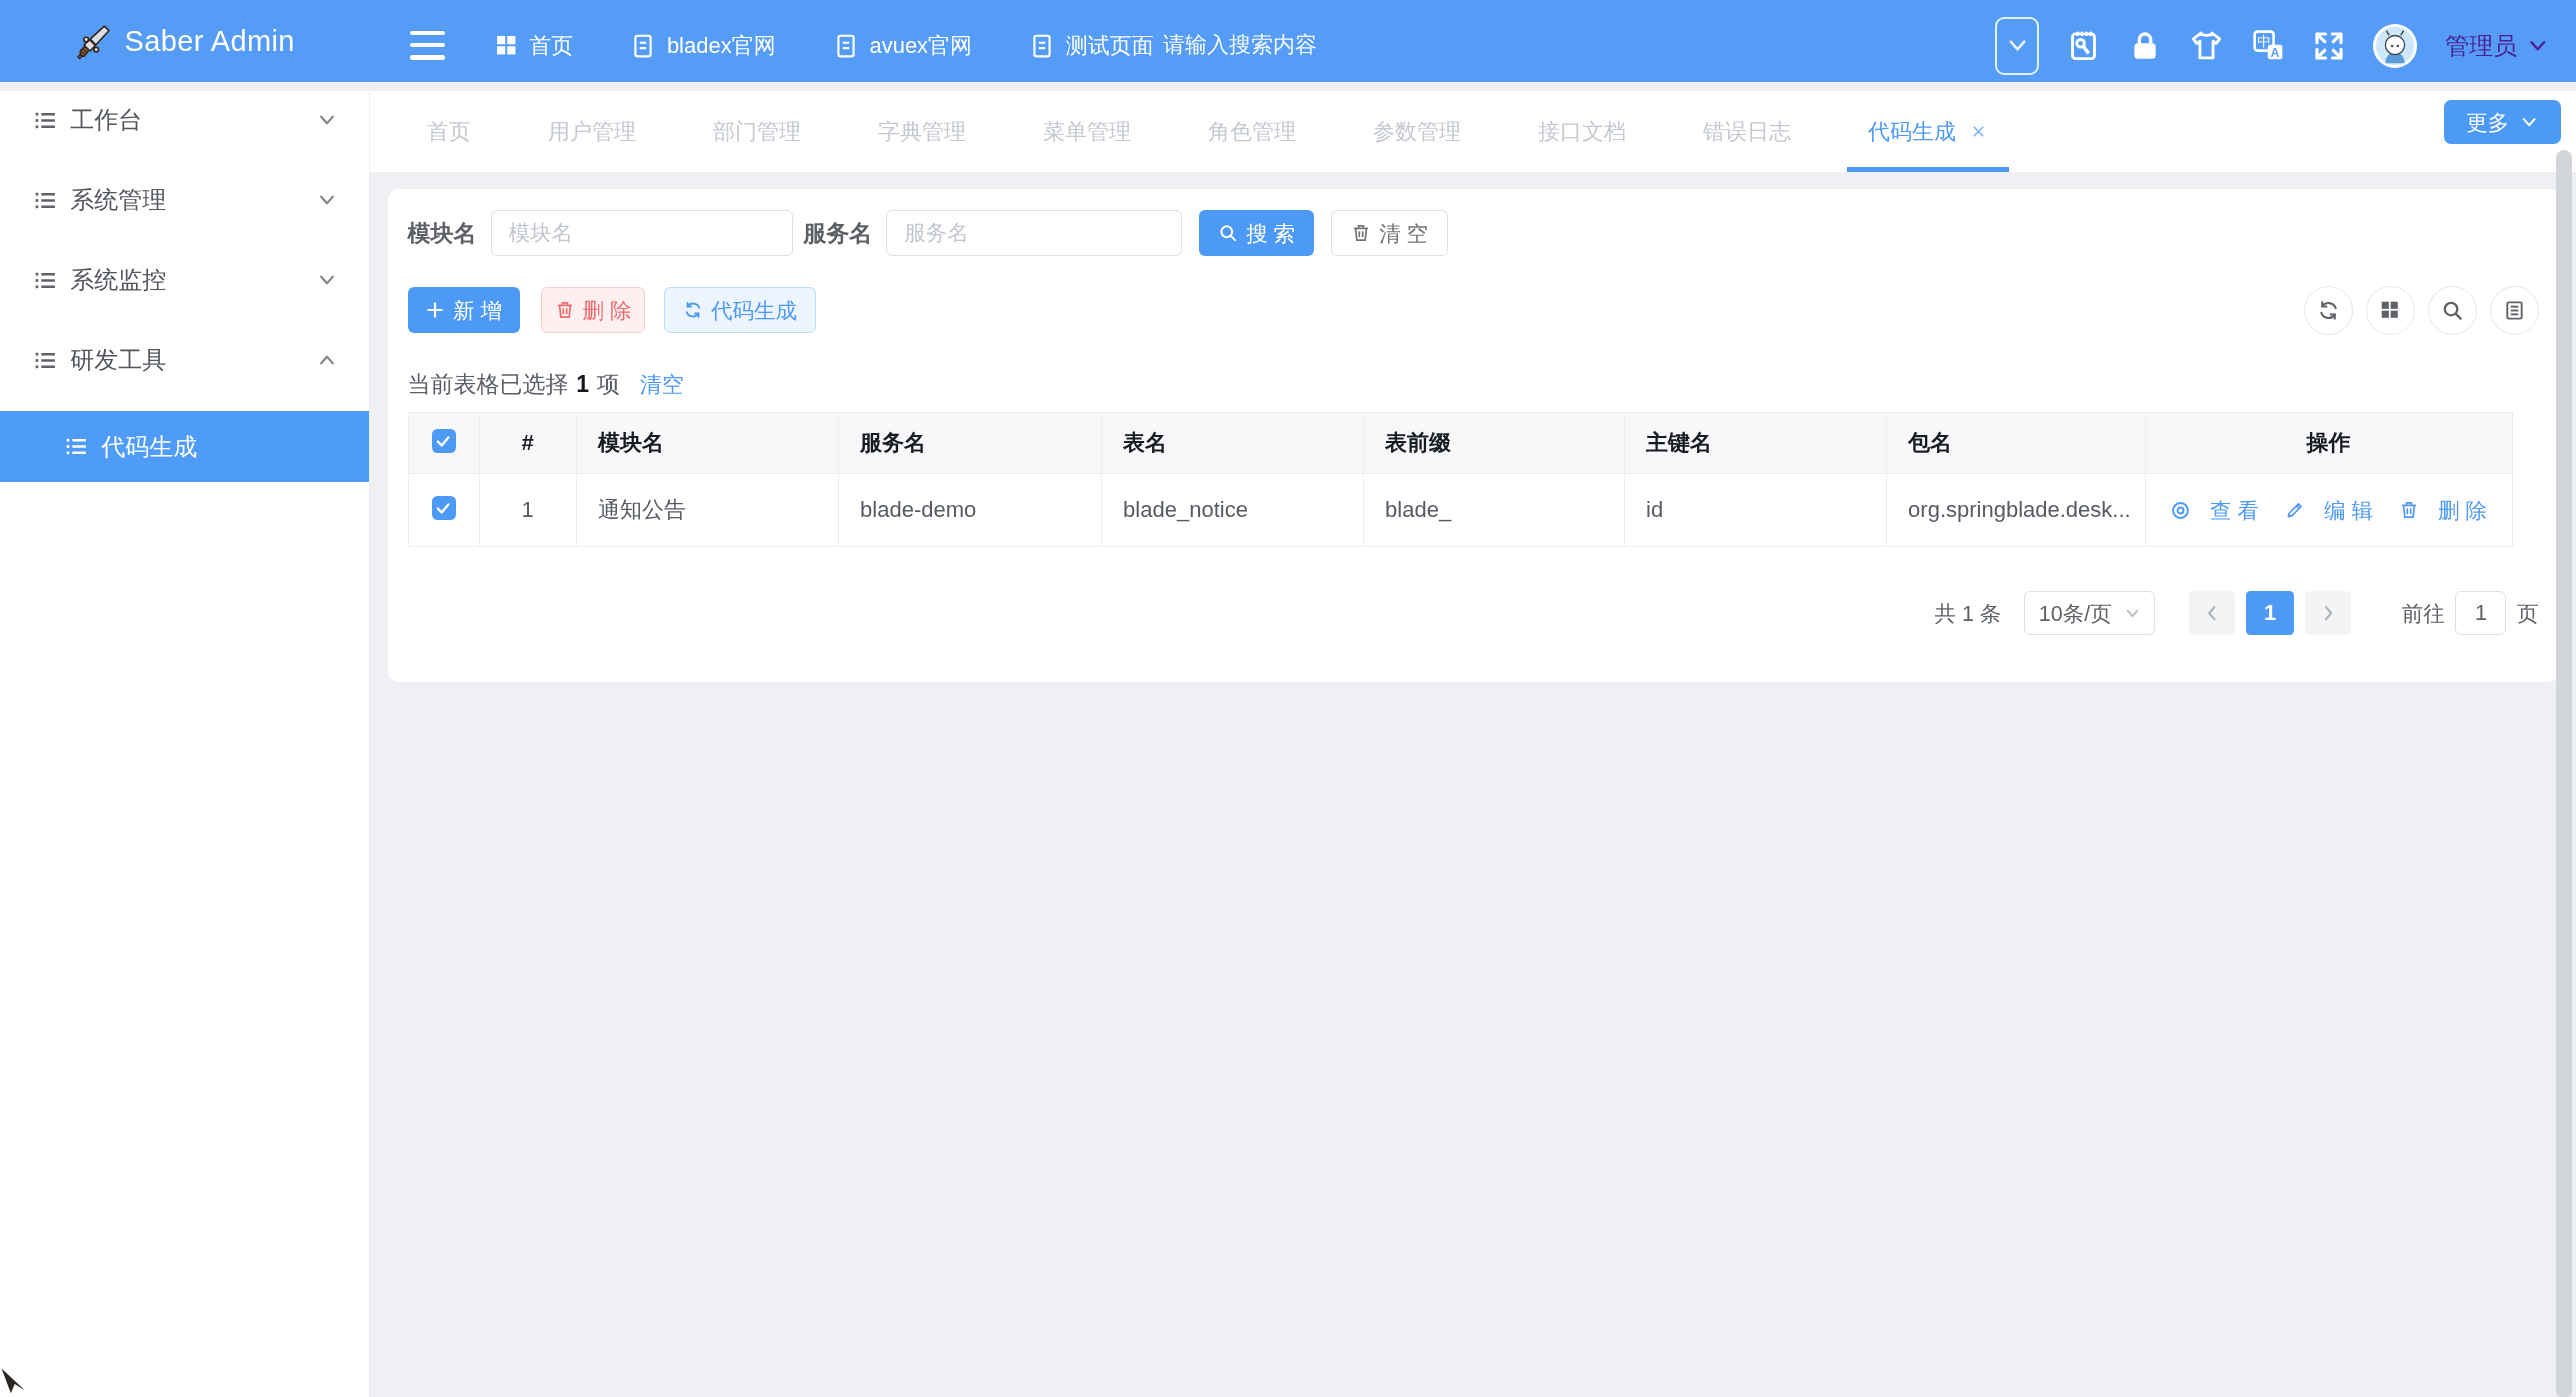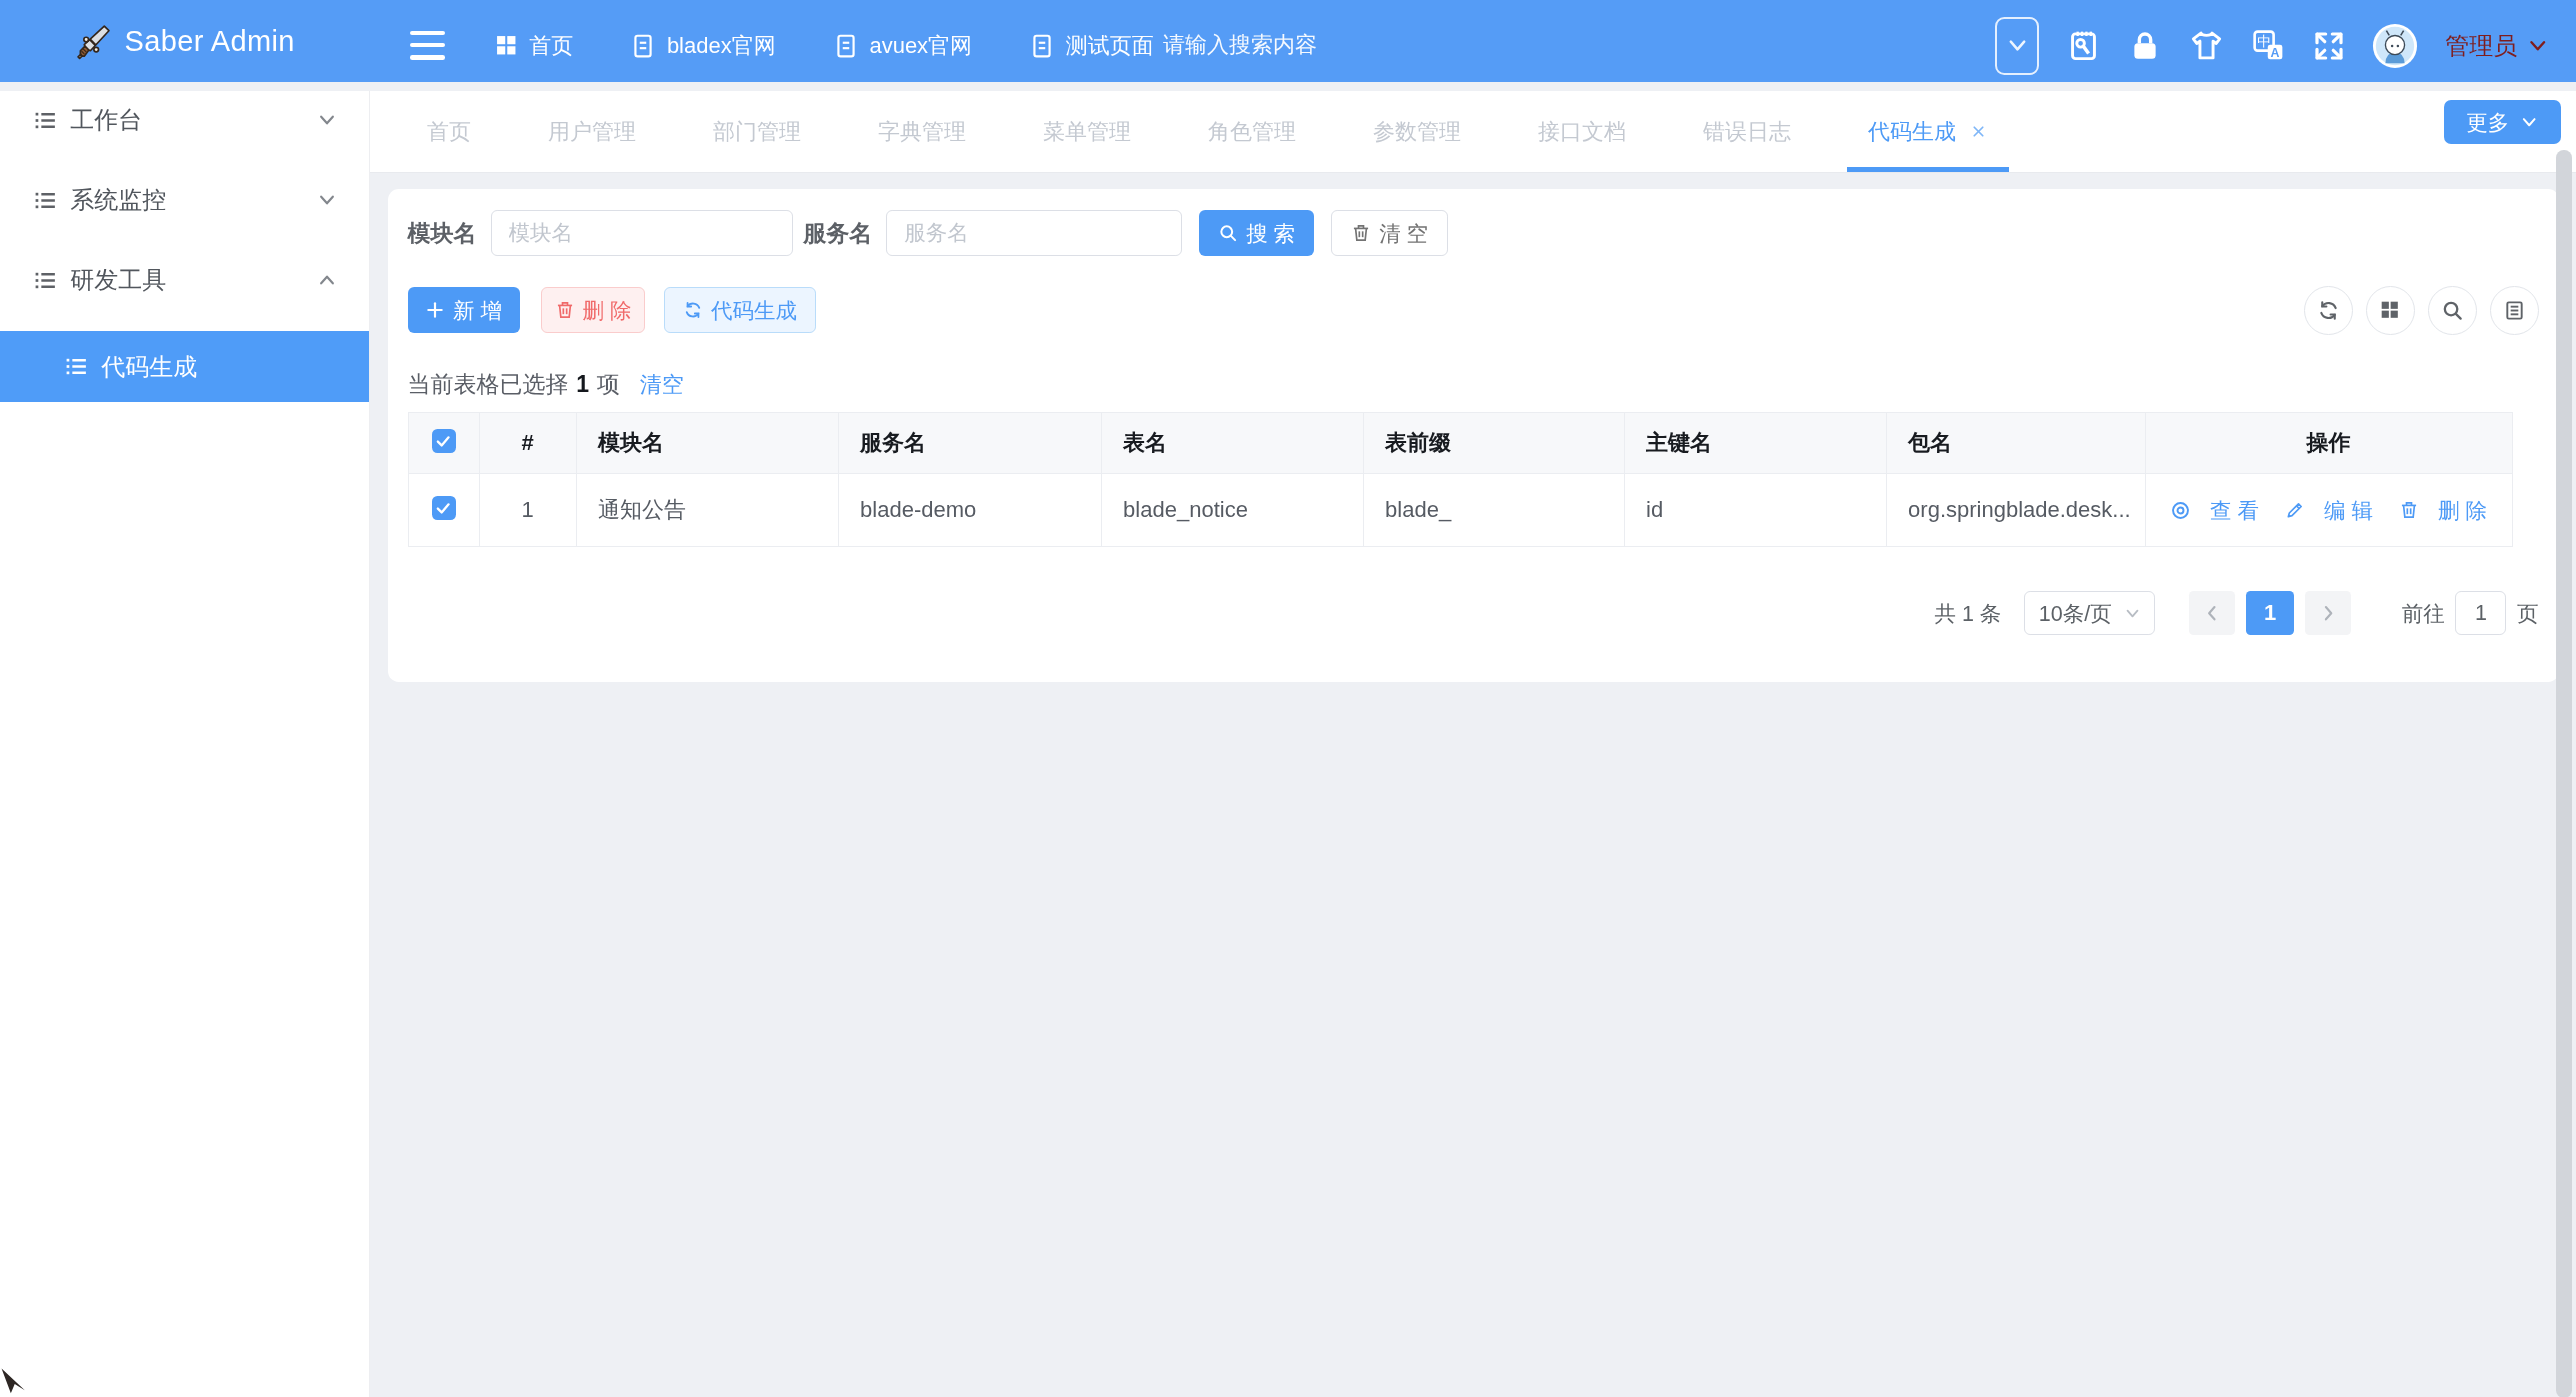--- a/index.html
+++ b/index.html
@@ -26,7 +26,7 @@
   .hicon-btn { color:#fff; display:flex; align-items:center; }
   .boxchev { width:44px; height:58px; border:2.3px solid rgba(255,255,255,.85); border-radius:9.2px;
     display:flex; align-items:center; justify-content:center; }
-  .uname { display:flex; align-items:center; gap:9.2px; color:#7f1d1d; font-size:24px; font-weight:500; cursor:pointer; }
+  .uname { display:flex; align-items:center; gap:9.2px; color:#4c1d95; font-size:24px; font-weight:500; cursor:pointer; }
 
   
   .sidebar { position:absolute; top:91px; left:0; width:370px; height:1307px; background:#fff;

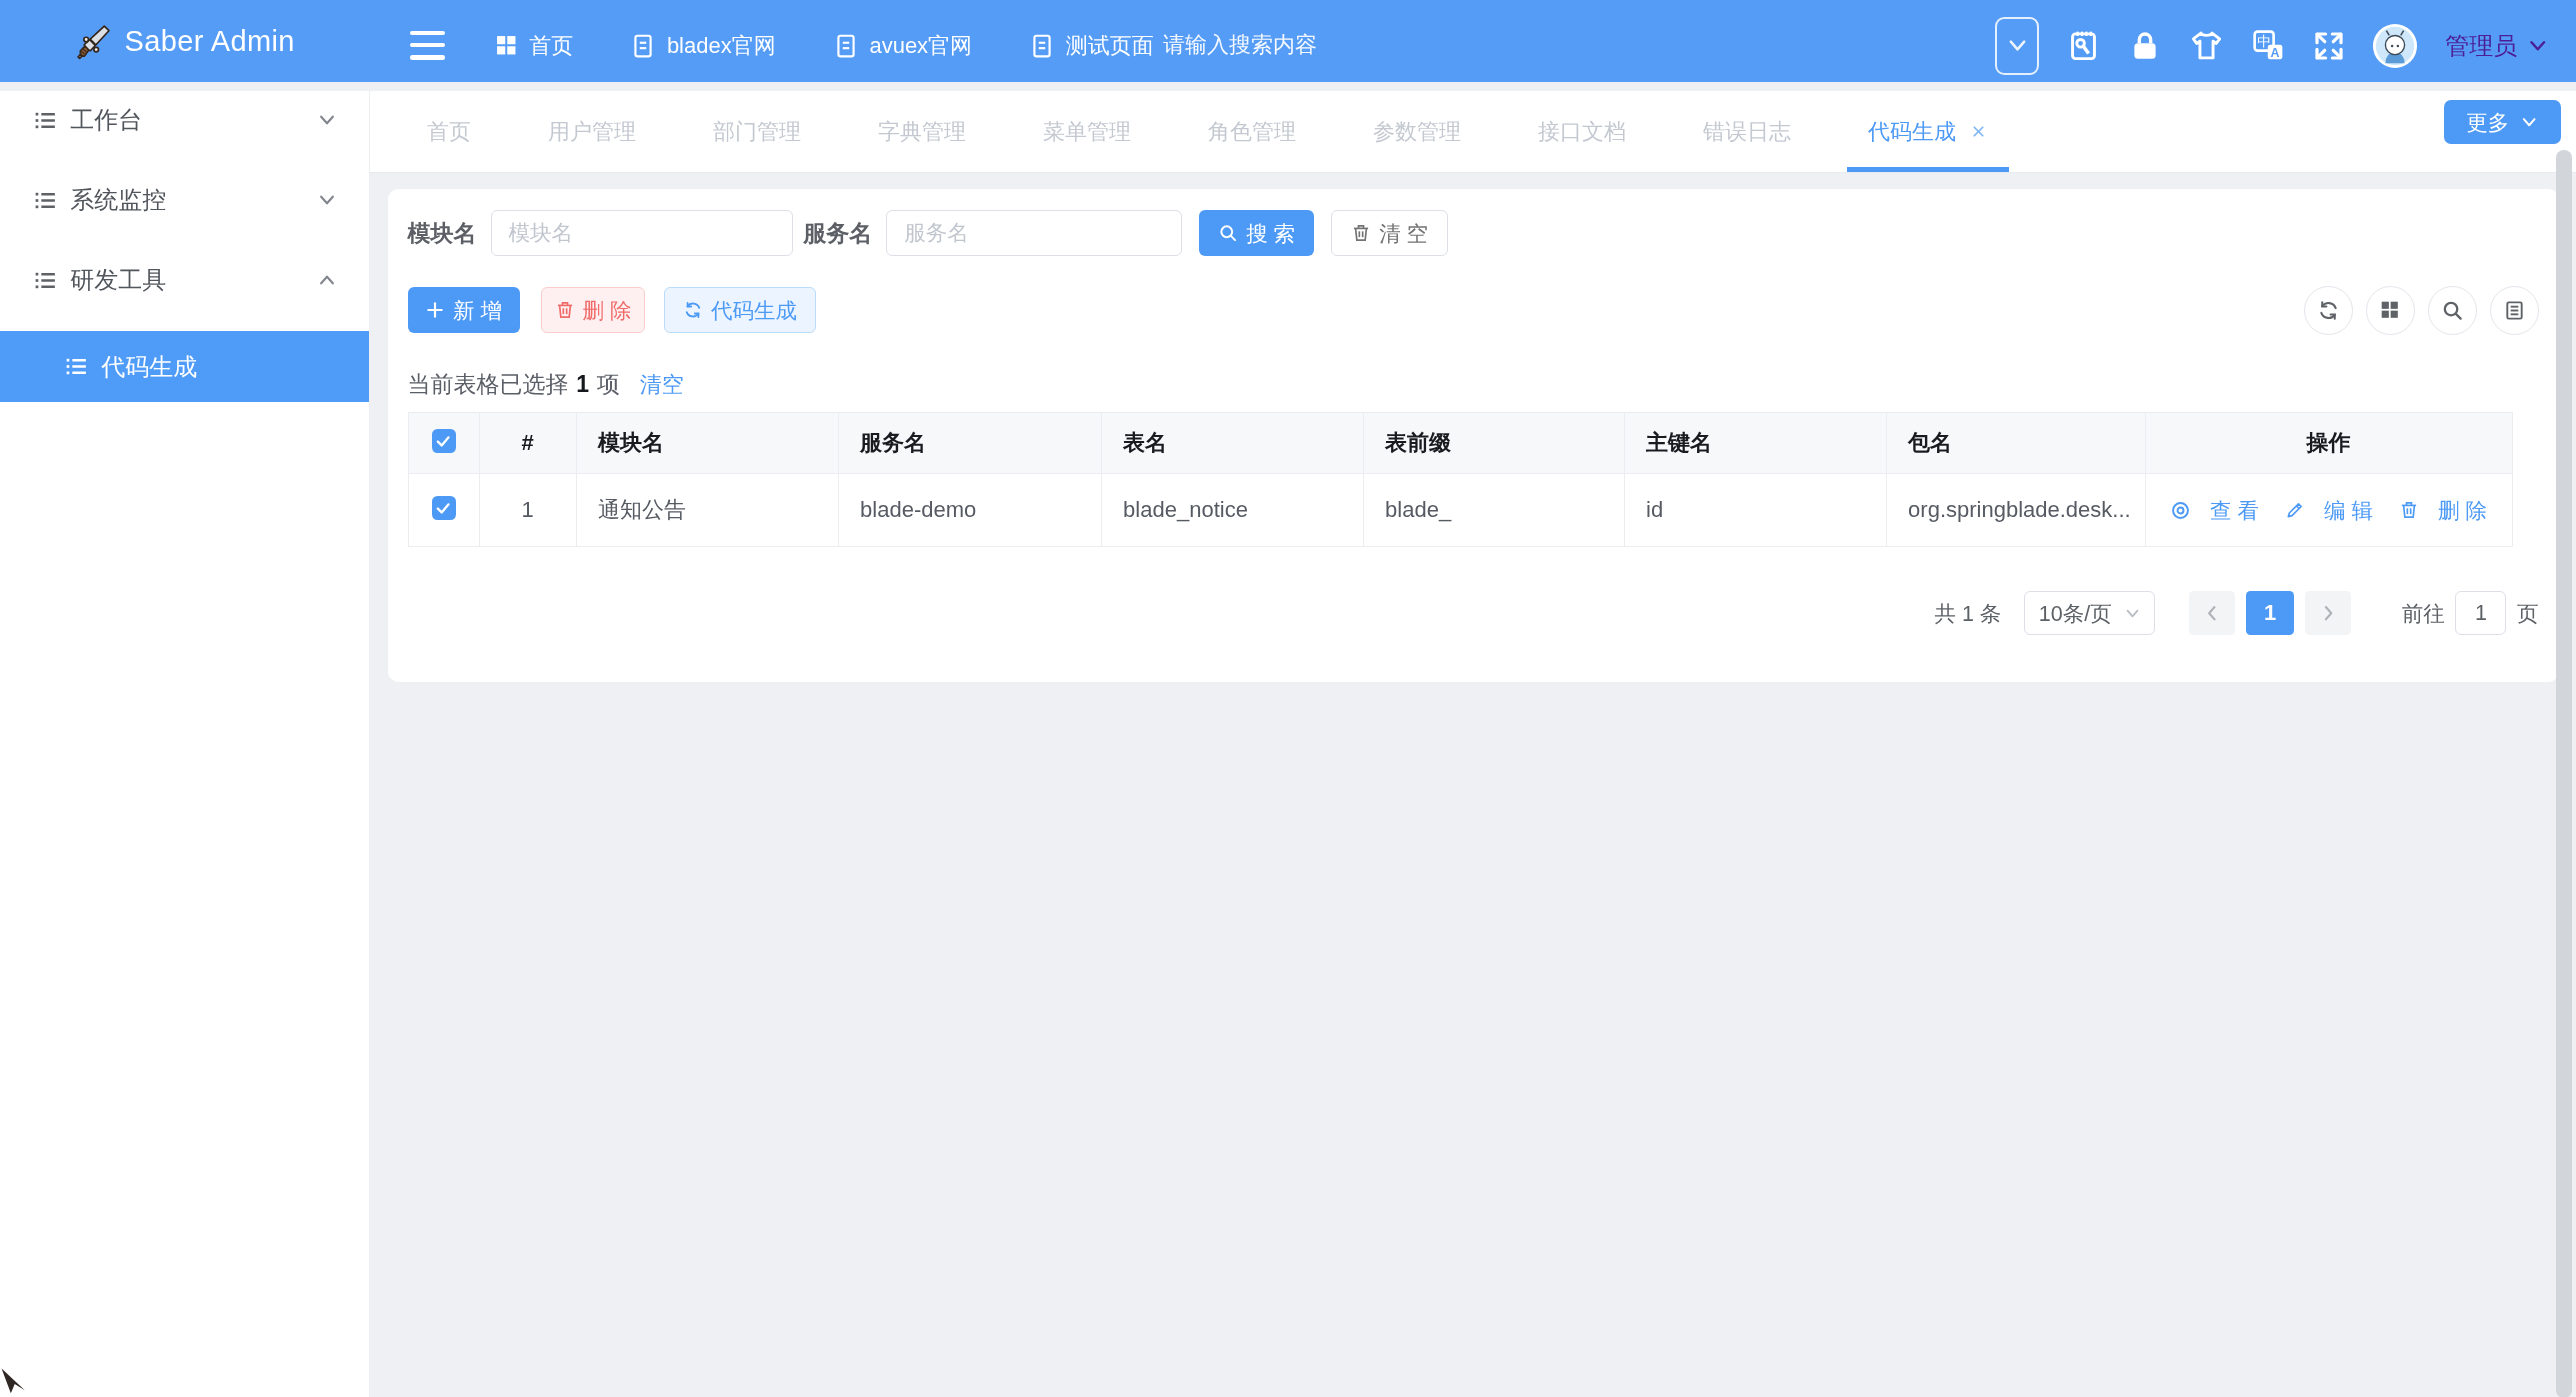--- a/index.html
+++ b/index.html
@@ -332,6 +332,15 @@
         <use href="#i-list"></use>
       </svg>
     <span class="lbl">工作台</span>
+    <svg class="chev" width="20" height="20" viewBox="0 0 26 26">
+        <use href="#i-chevd"></use>
+      </svg>
+  </div>
+  <div class="sitem">
+    <svg width="25" height="25" style="color:#5E6166" viewBox="0 0 33 33">
+        <use href="#i-list"></use>
+      </svg>
+    <span class="lbl">系统管理</span>
     <svg class="chev" width="20" height="20" viewBox="0 0 26 26">
         <use href="#i-chevd"></use>
       </svg>

